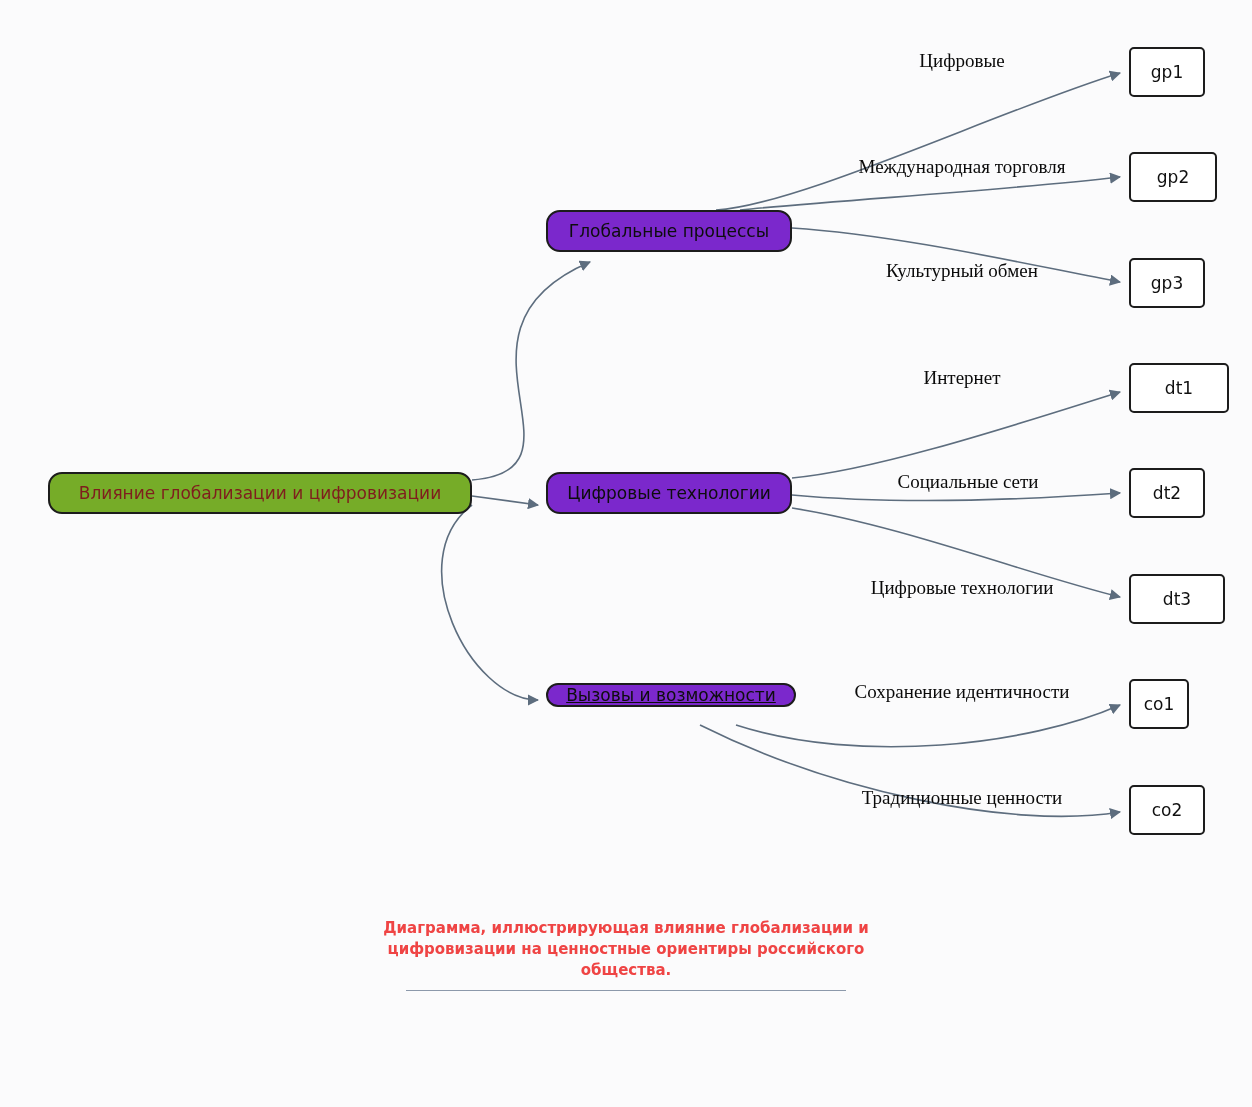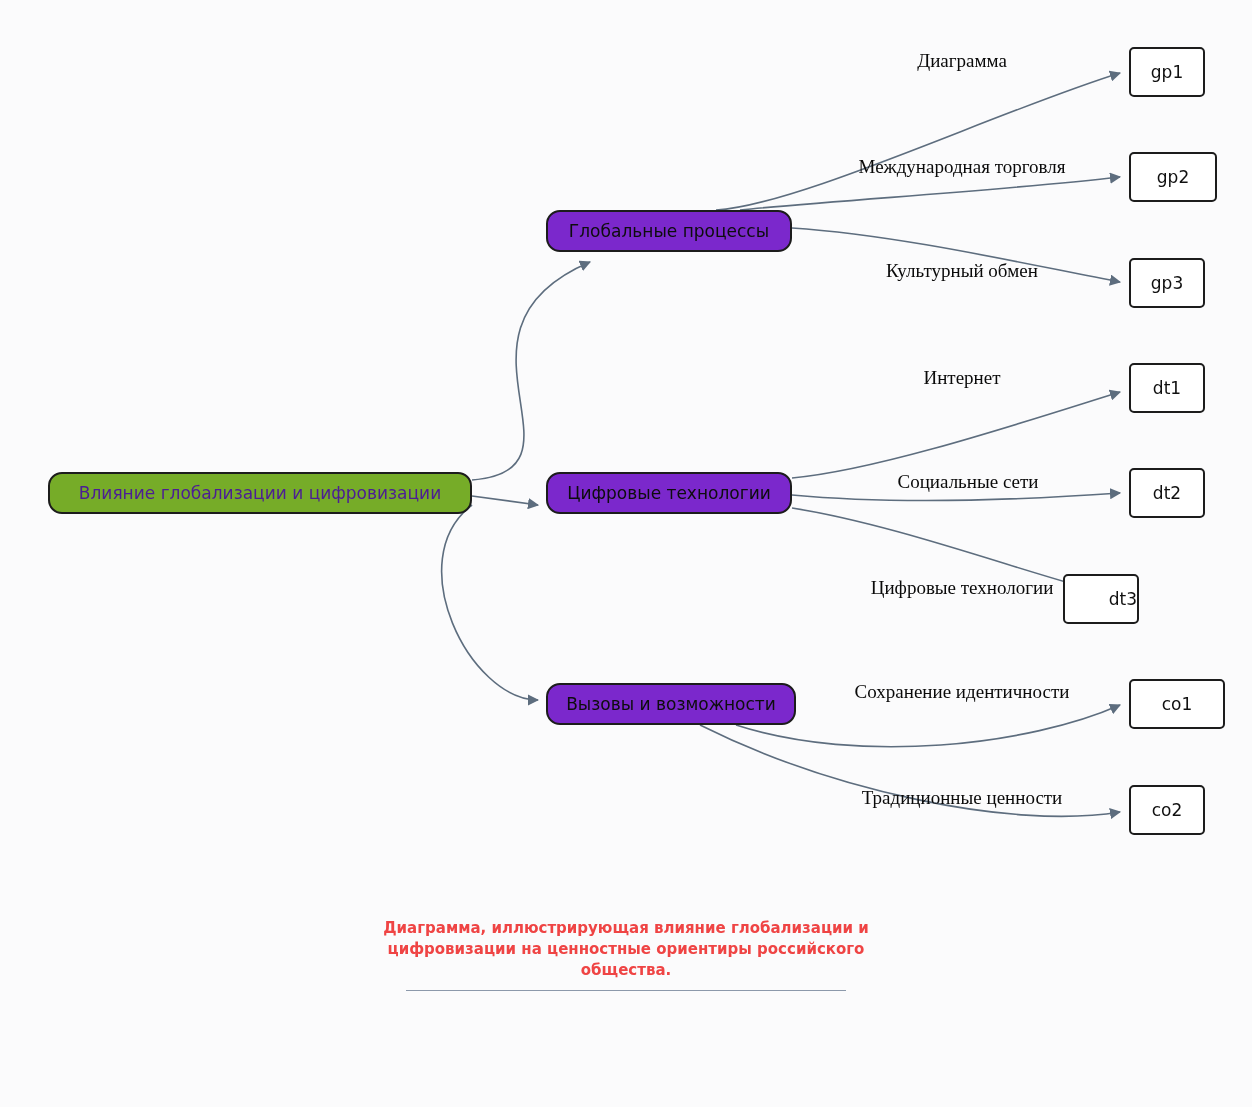--- a/index.html
+++ b/index.html
@@ -124,7 +124,7 @@
   </svg>
 
   <div id="edge-labels">
-      <div class="edge-label" style="left: 962px; top: 61px;">Диаграмма</div>
+      <div class="edge-label" style="left: 962px; top: 61px;">Цифровые</div>
       <div class="edge-label" style="left: 962px; top: 167px;">Международная торговля</div>
       <div class="edge-label" style="left: 962px; top: 271px;">Культурный обмен</div>
       <div class="edge-label" style="left: 962px; top: 378px;">Интернет</div>

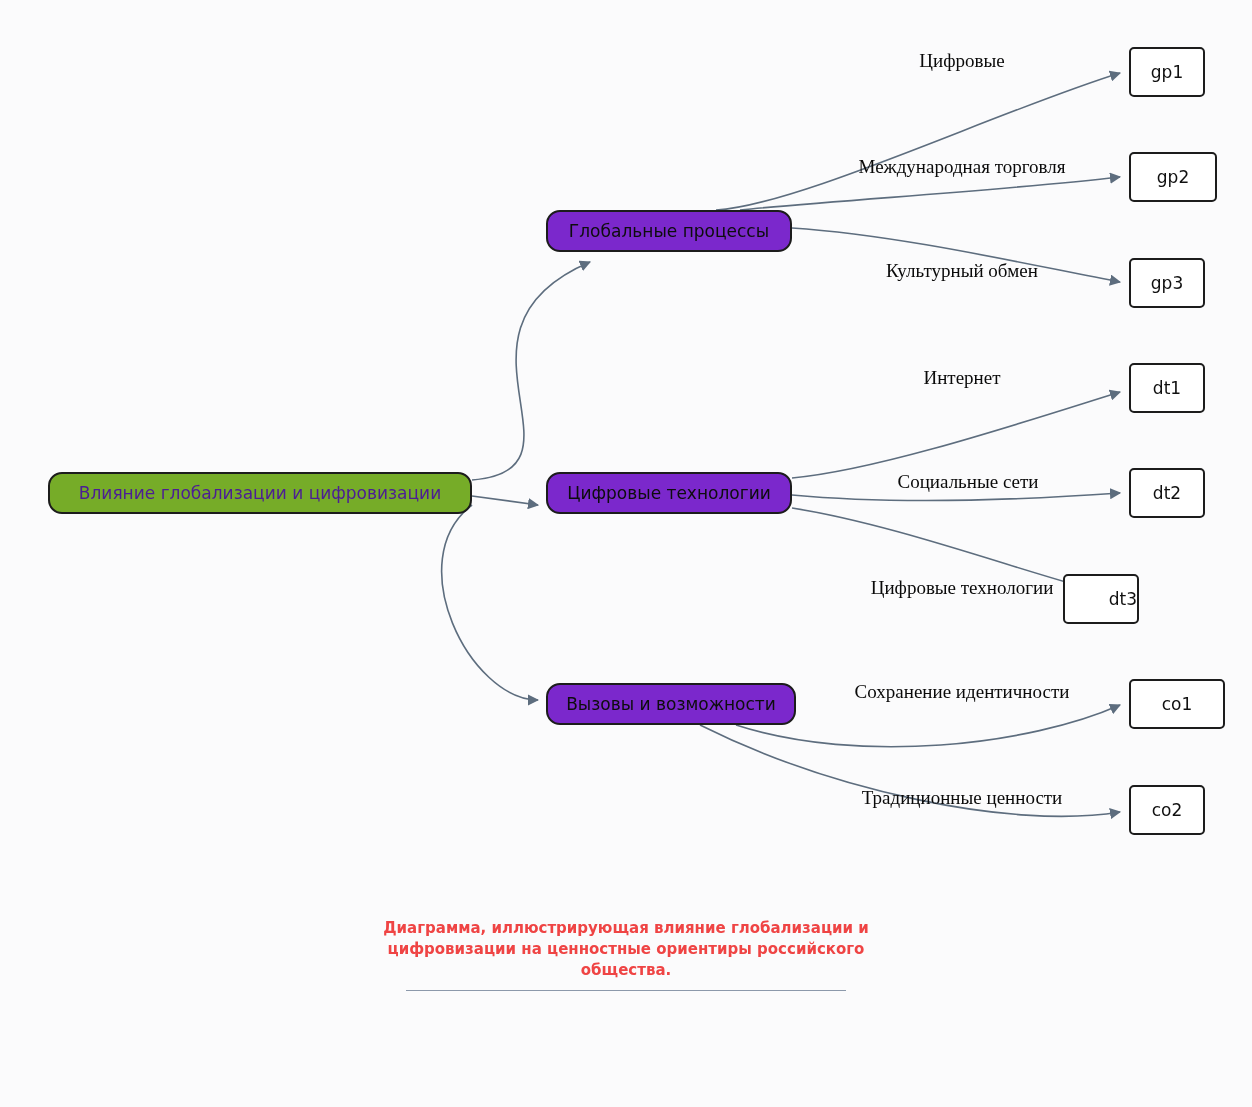--- a/index.html
+++ b/index.html
@@ -159,7 +159,7 @@
       <div class="node node-leaf" style="left: 1129px; top: 258px; width: 76px; height: 50px;">
         <span>gp3</span>
       </div>
-      <div class="node node-leaf" style="left: 1129px; top: 363px; width: 76px; height: 50px;">
+      <div class="node node-leaf" style="left: 1129px; top: 363px; width: 100px; height: 50px;">
         <span>dt1</span>
       </div>
       <div class="node node-leaf" style="left: 1129px; top: 468px; width: 76px; height: 50px;">

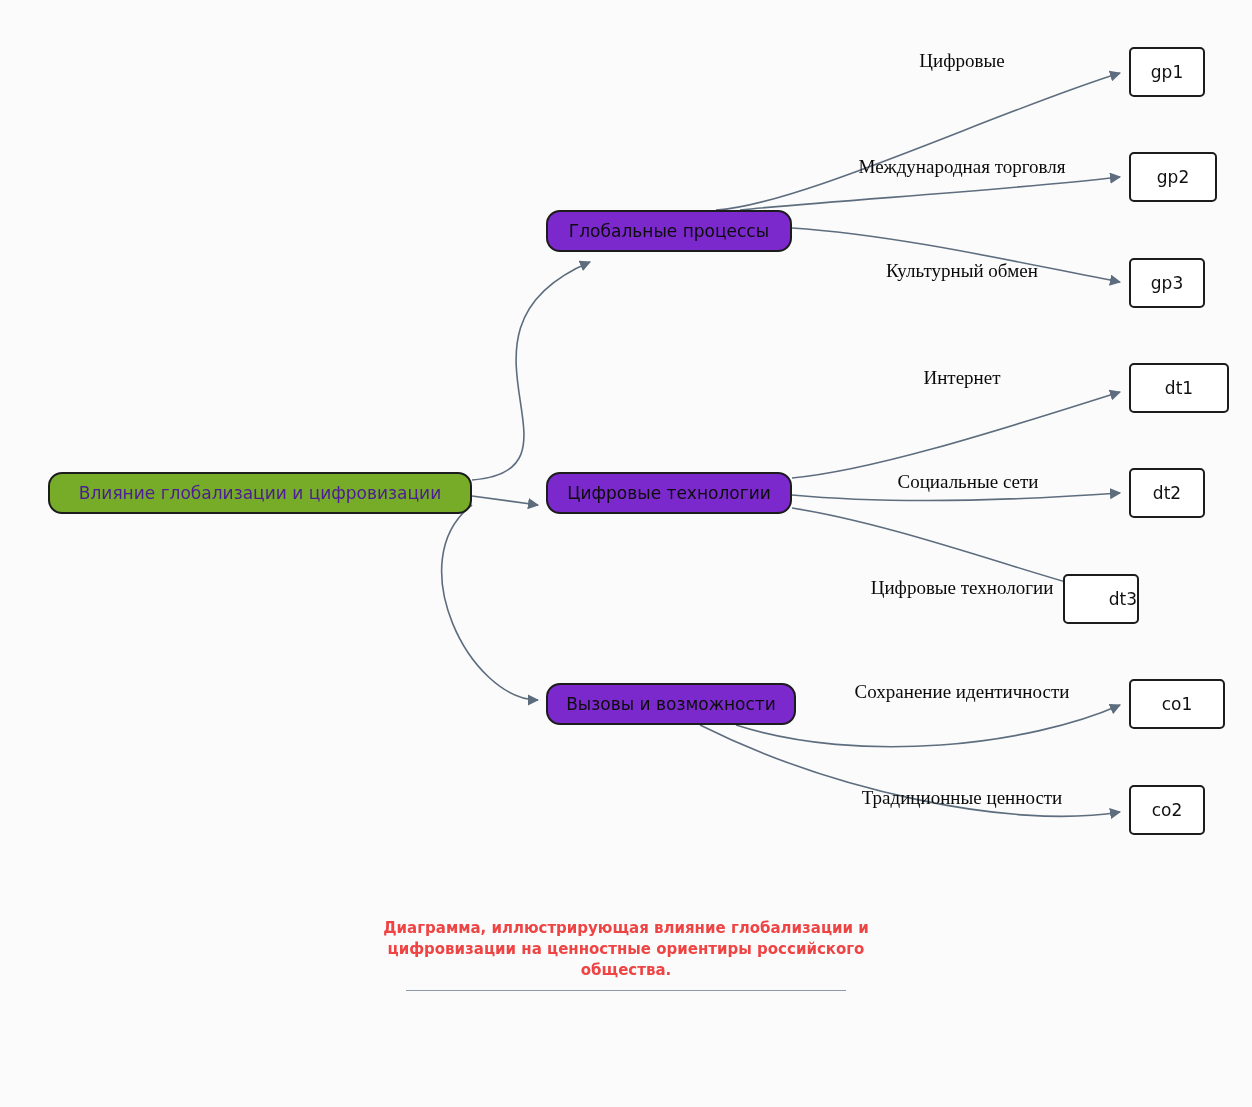--- a/index.html
+++ b/index.html
@@ -38,7 +38,7 @@
     background: #76ac28;
     border: 2px solid #1c1c1c;
     border-radius: 14px;
-    color: #4c1d95;
+    color: #7f1d1d;
     font-size: 17px;
     font-family: "DejaVu Sans", sans-serif;
   }

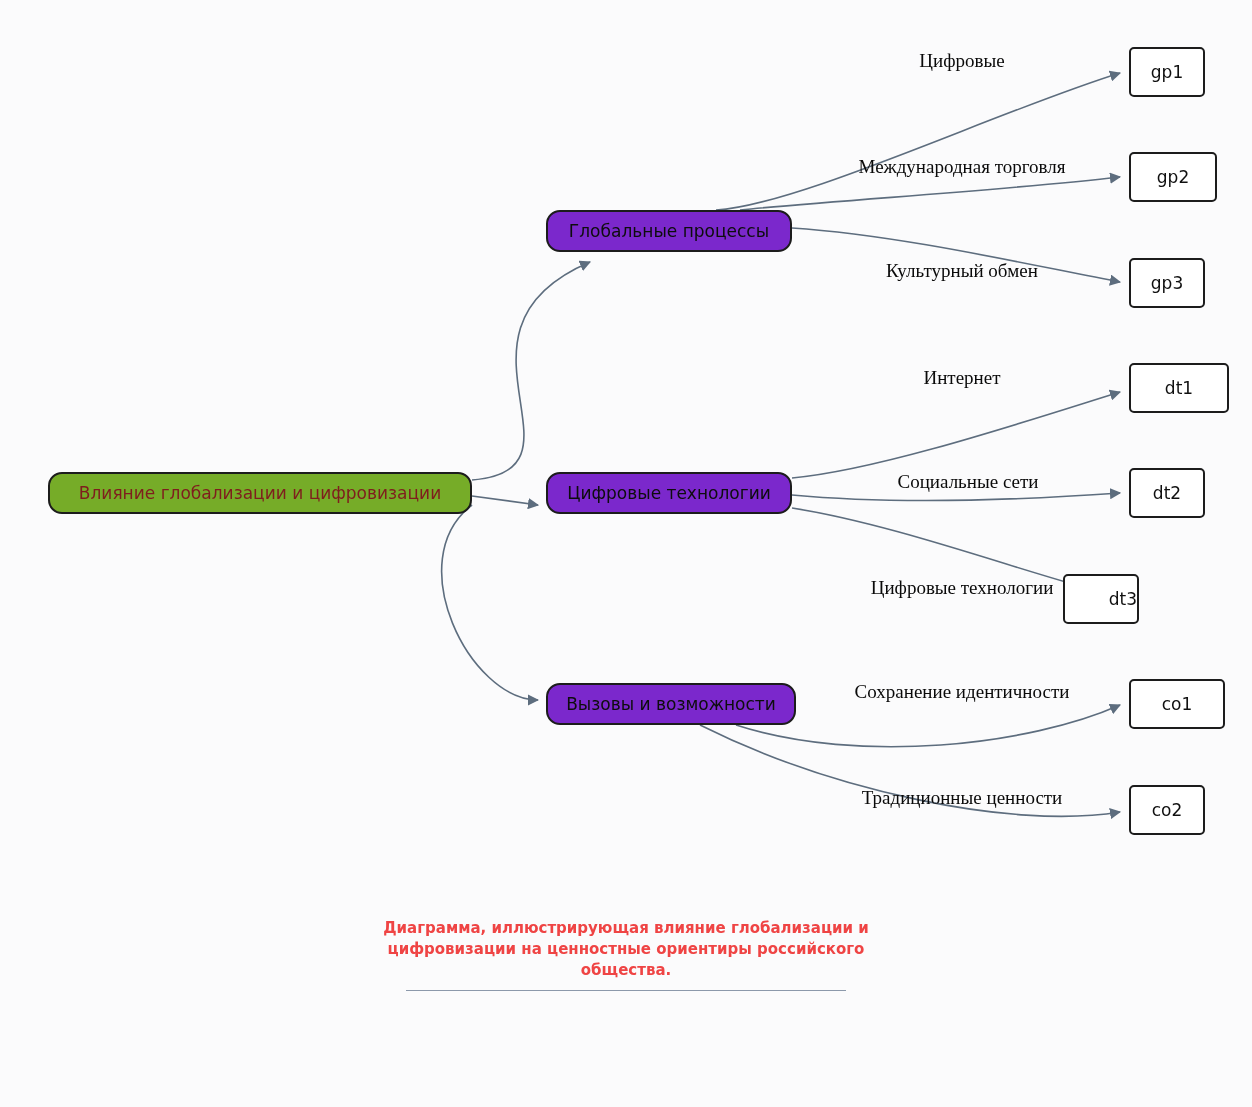--- a/index.html
+++ b/index.html
@@ -165,7 +165,7 @@
       <div class="node node-leaf" style="left: 1129px; top: 468px; width: 76px; height: 50px;">
         <span>dt2</span>
       </div>
-      <div class="node node-leaf" style="left: 1063px; top: 574px; width: 76px; height: 50px; justify-content: flex-end;">
+      <div class="node node-leaf" style="left: 1129px; top: 574px; width: 96px; height: 50px;">
         <span>dt3</span>
       </div>
       <div class="node node-leaf" style="left: 1129px; top: 679px; width: 96px; height: 50px;">

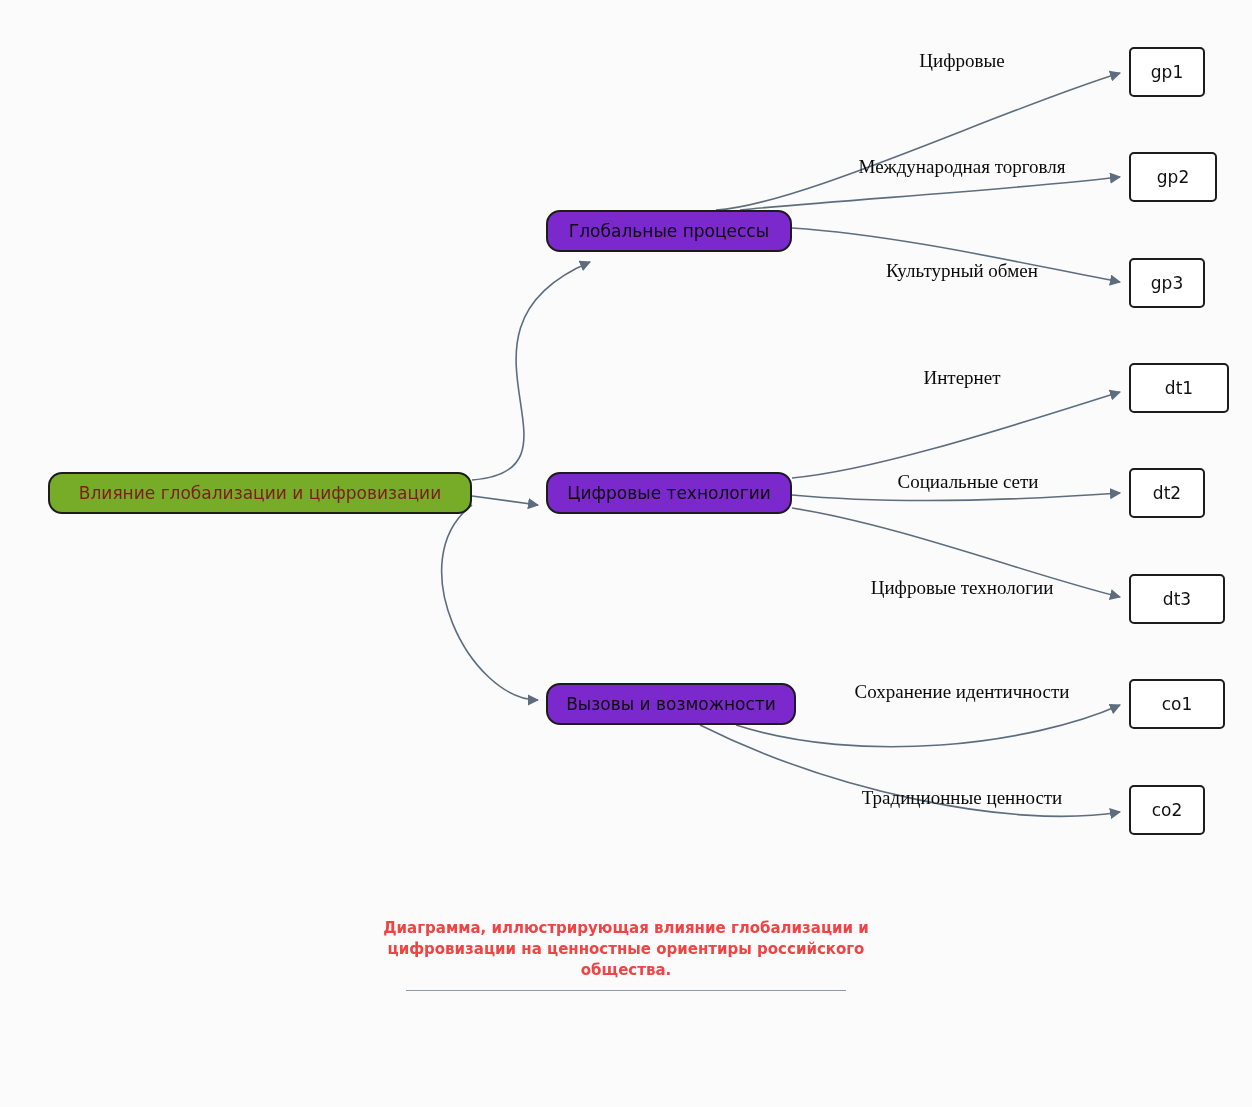--- a/index.html
+++ b/index.html
@@ -145,7 +145,7 @@
       <div class="node node-branch" style="left: 546px; top: 472px; width: 246px; height: 42px; background: rgb(123, 40, 204);">
         <span>Цифровые технологии</span>
       </div>
-      <div class="node node-branch" style="left: 546px; top: 683px; width: 250px; height: 42px; background: rgb(123, 40, 204);">
+      <div class="node node-branch" style="left: 546px; top: 683px; width: 250px; height: 24px; background: rgb(123, 40, 204); text-decoration: underline;">
         <span>Вызовы и возможности</span>
       </div>
     </div>

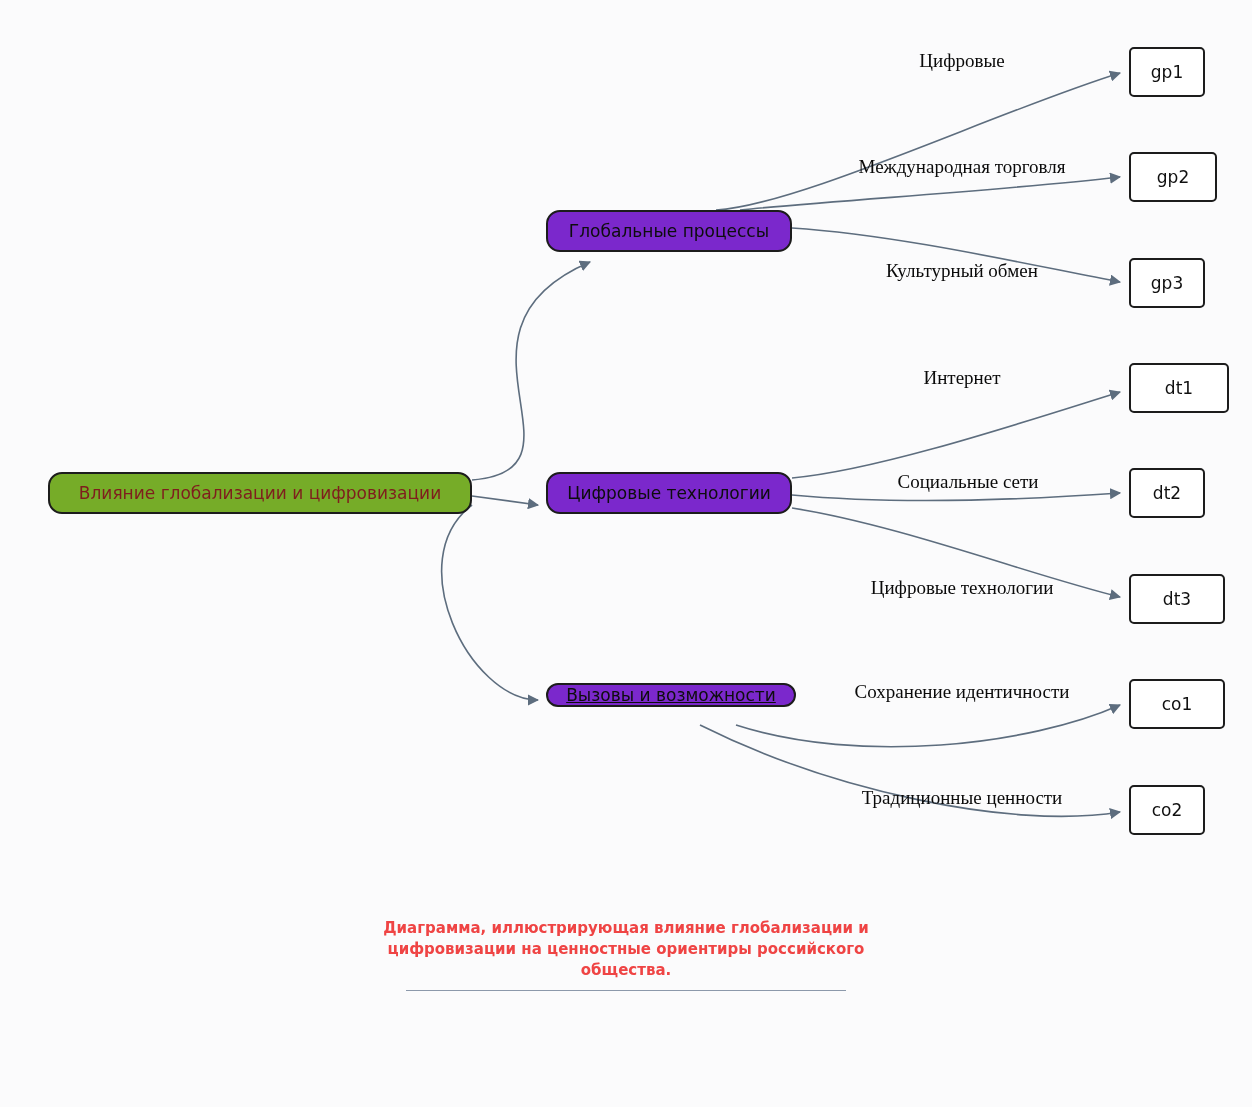--- a/index.html
+++ b/index.html
@@ -168,7 +168,7 @@
       <div class="node node-leaf" style="left: 1129px; top: 574px; width: 96px; height: 50px;">
         <span>dt3</span>
       </div>
-      <div class="node node-leaf" style="left: 1129px; top: 679px; width: 96px; height: 50px;">
+      <div class="node node-leaf" style="left: 1129px; top: 679px; width: 60px; height: 50px;">
         <span>co1</span>
       </div>
       <div class="node node-leaf" style="left: 1129px; top: 785px; width: 76px; height: 50px;">

